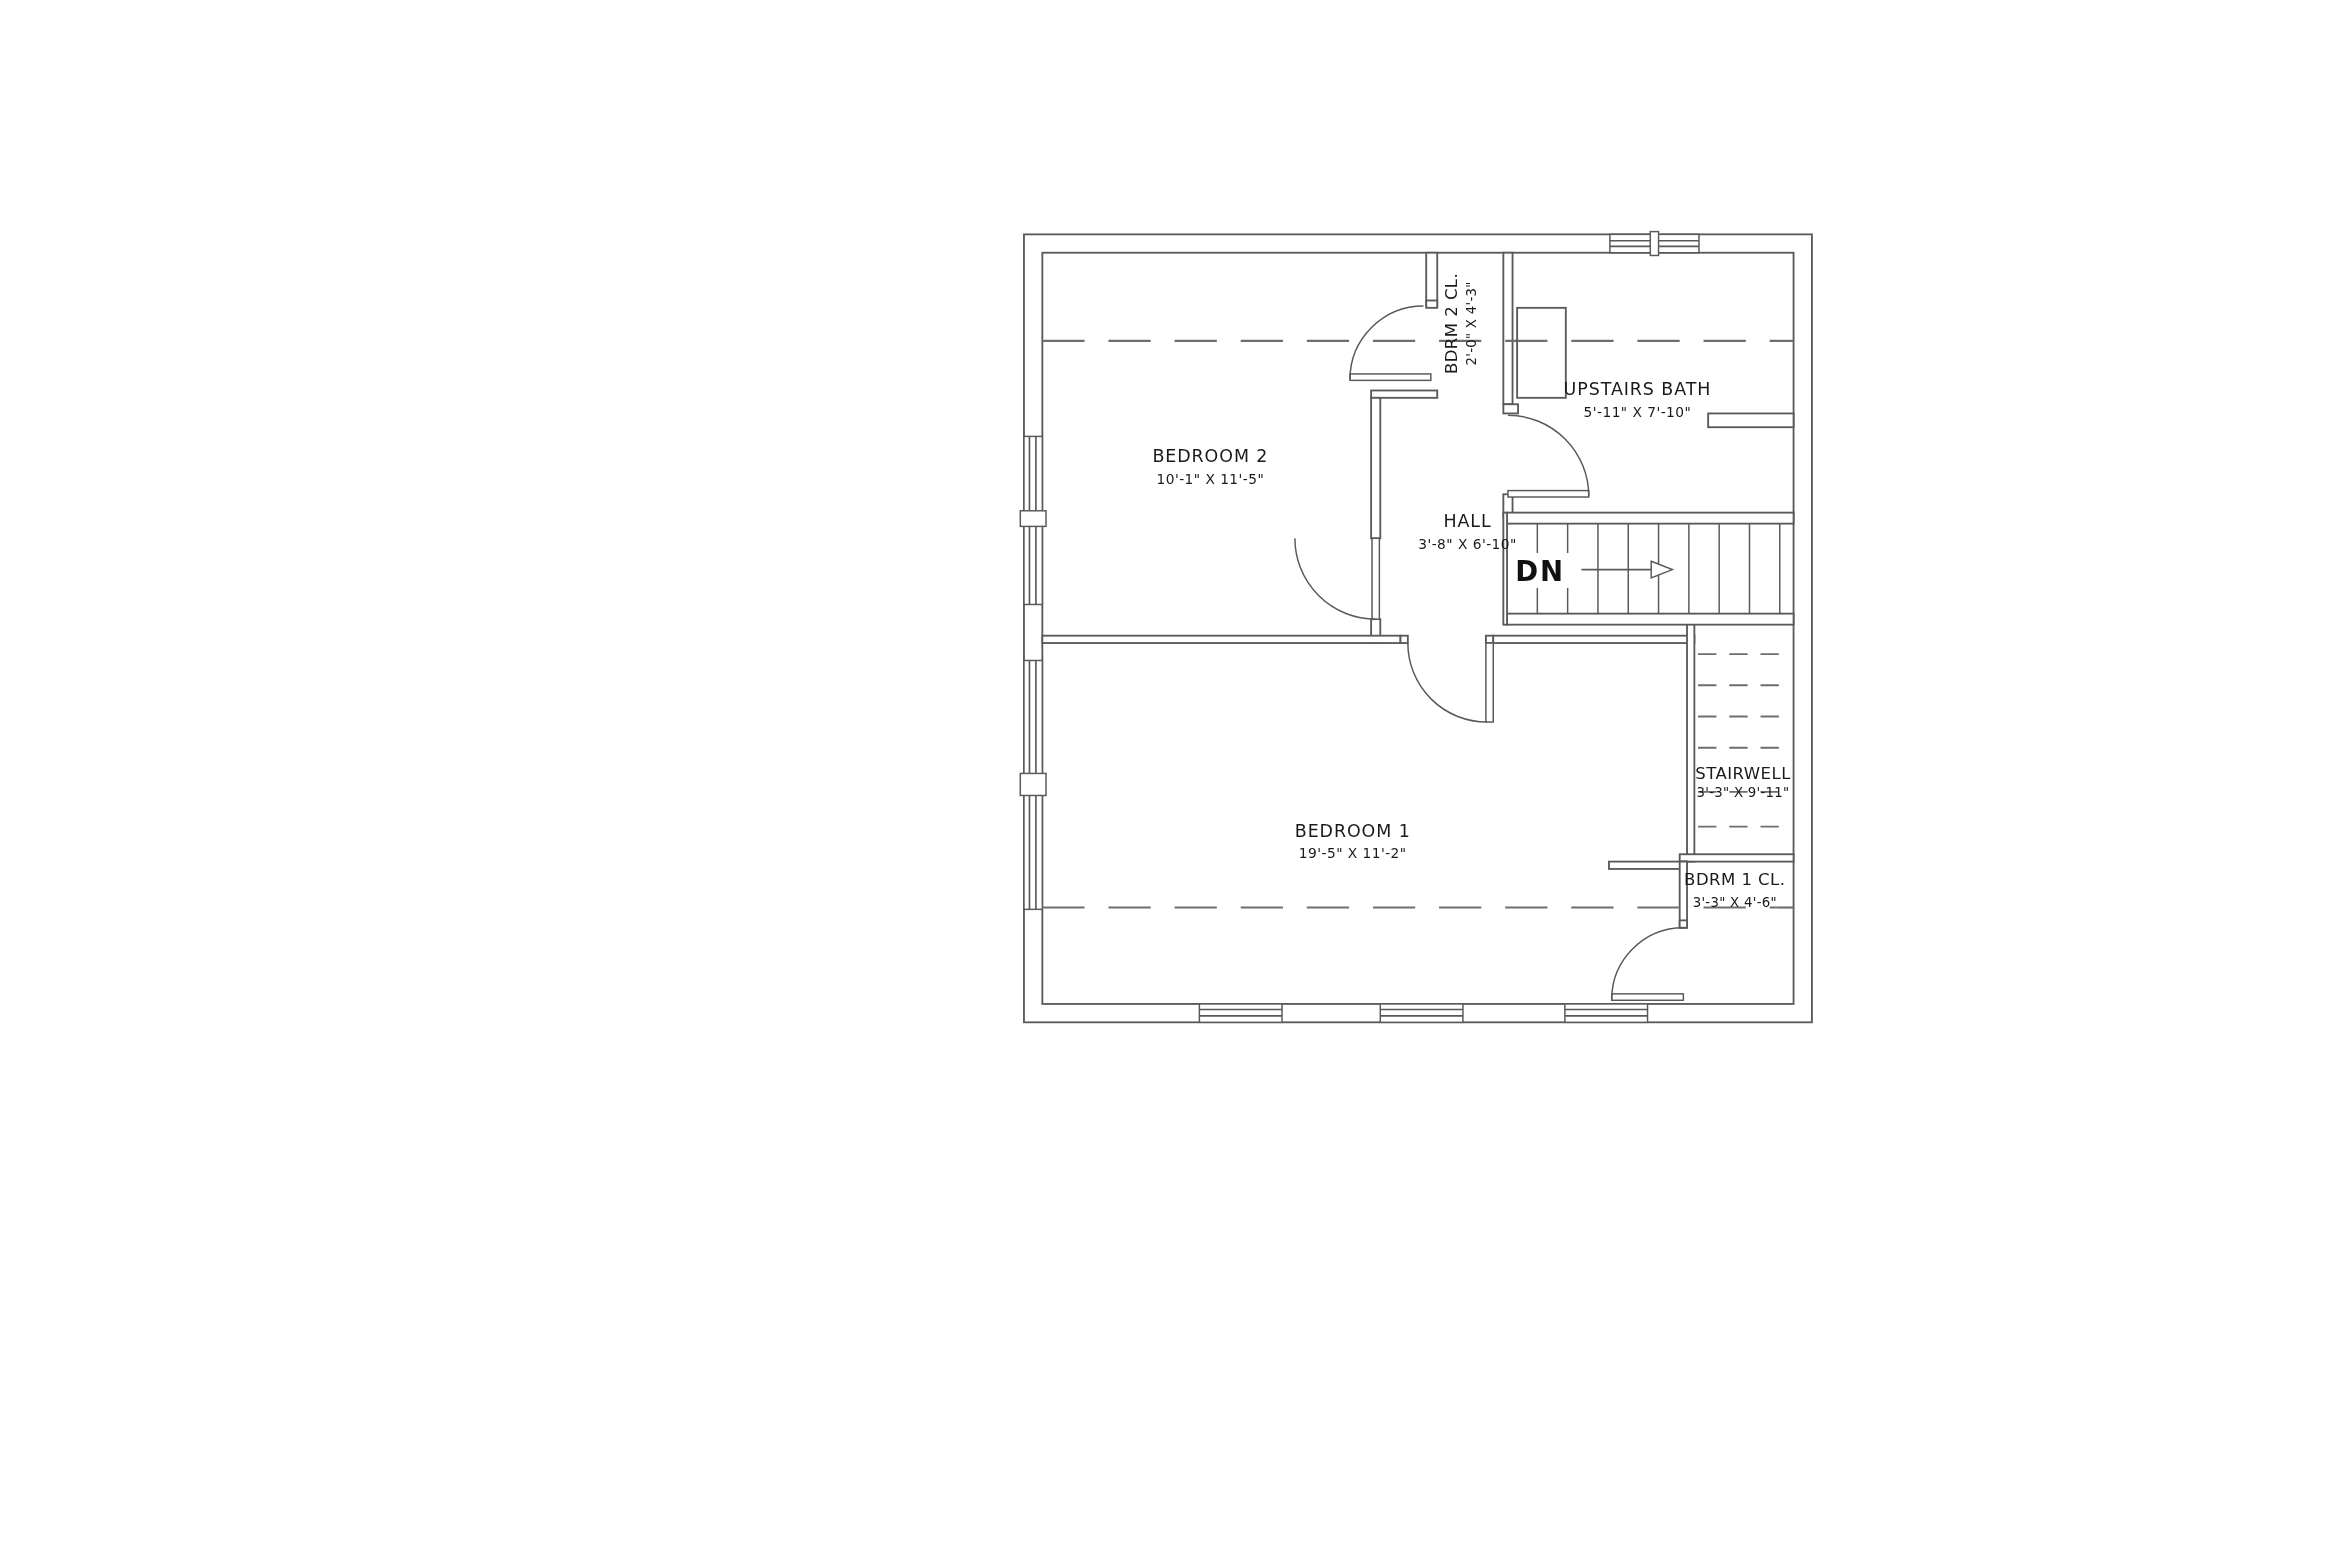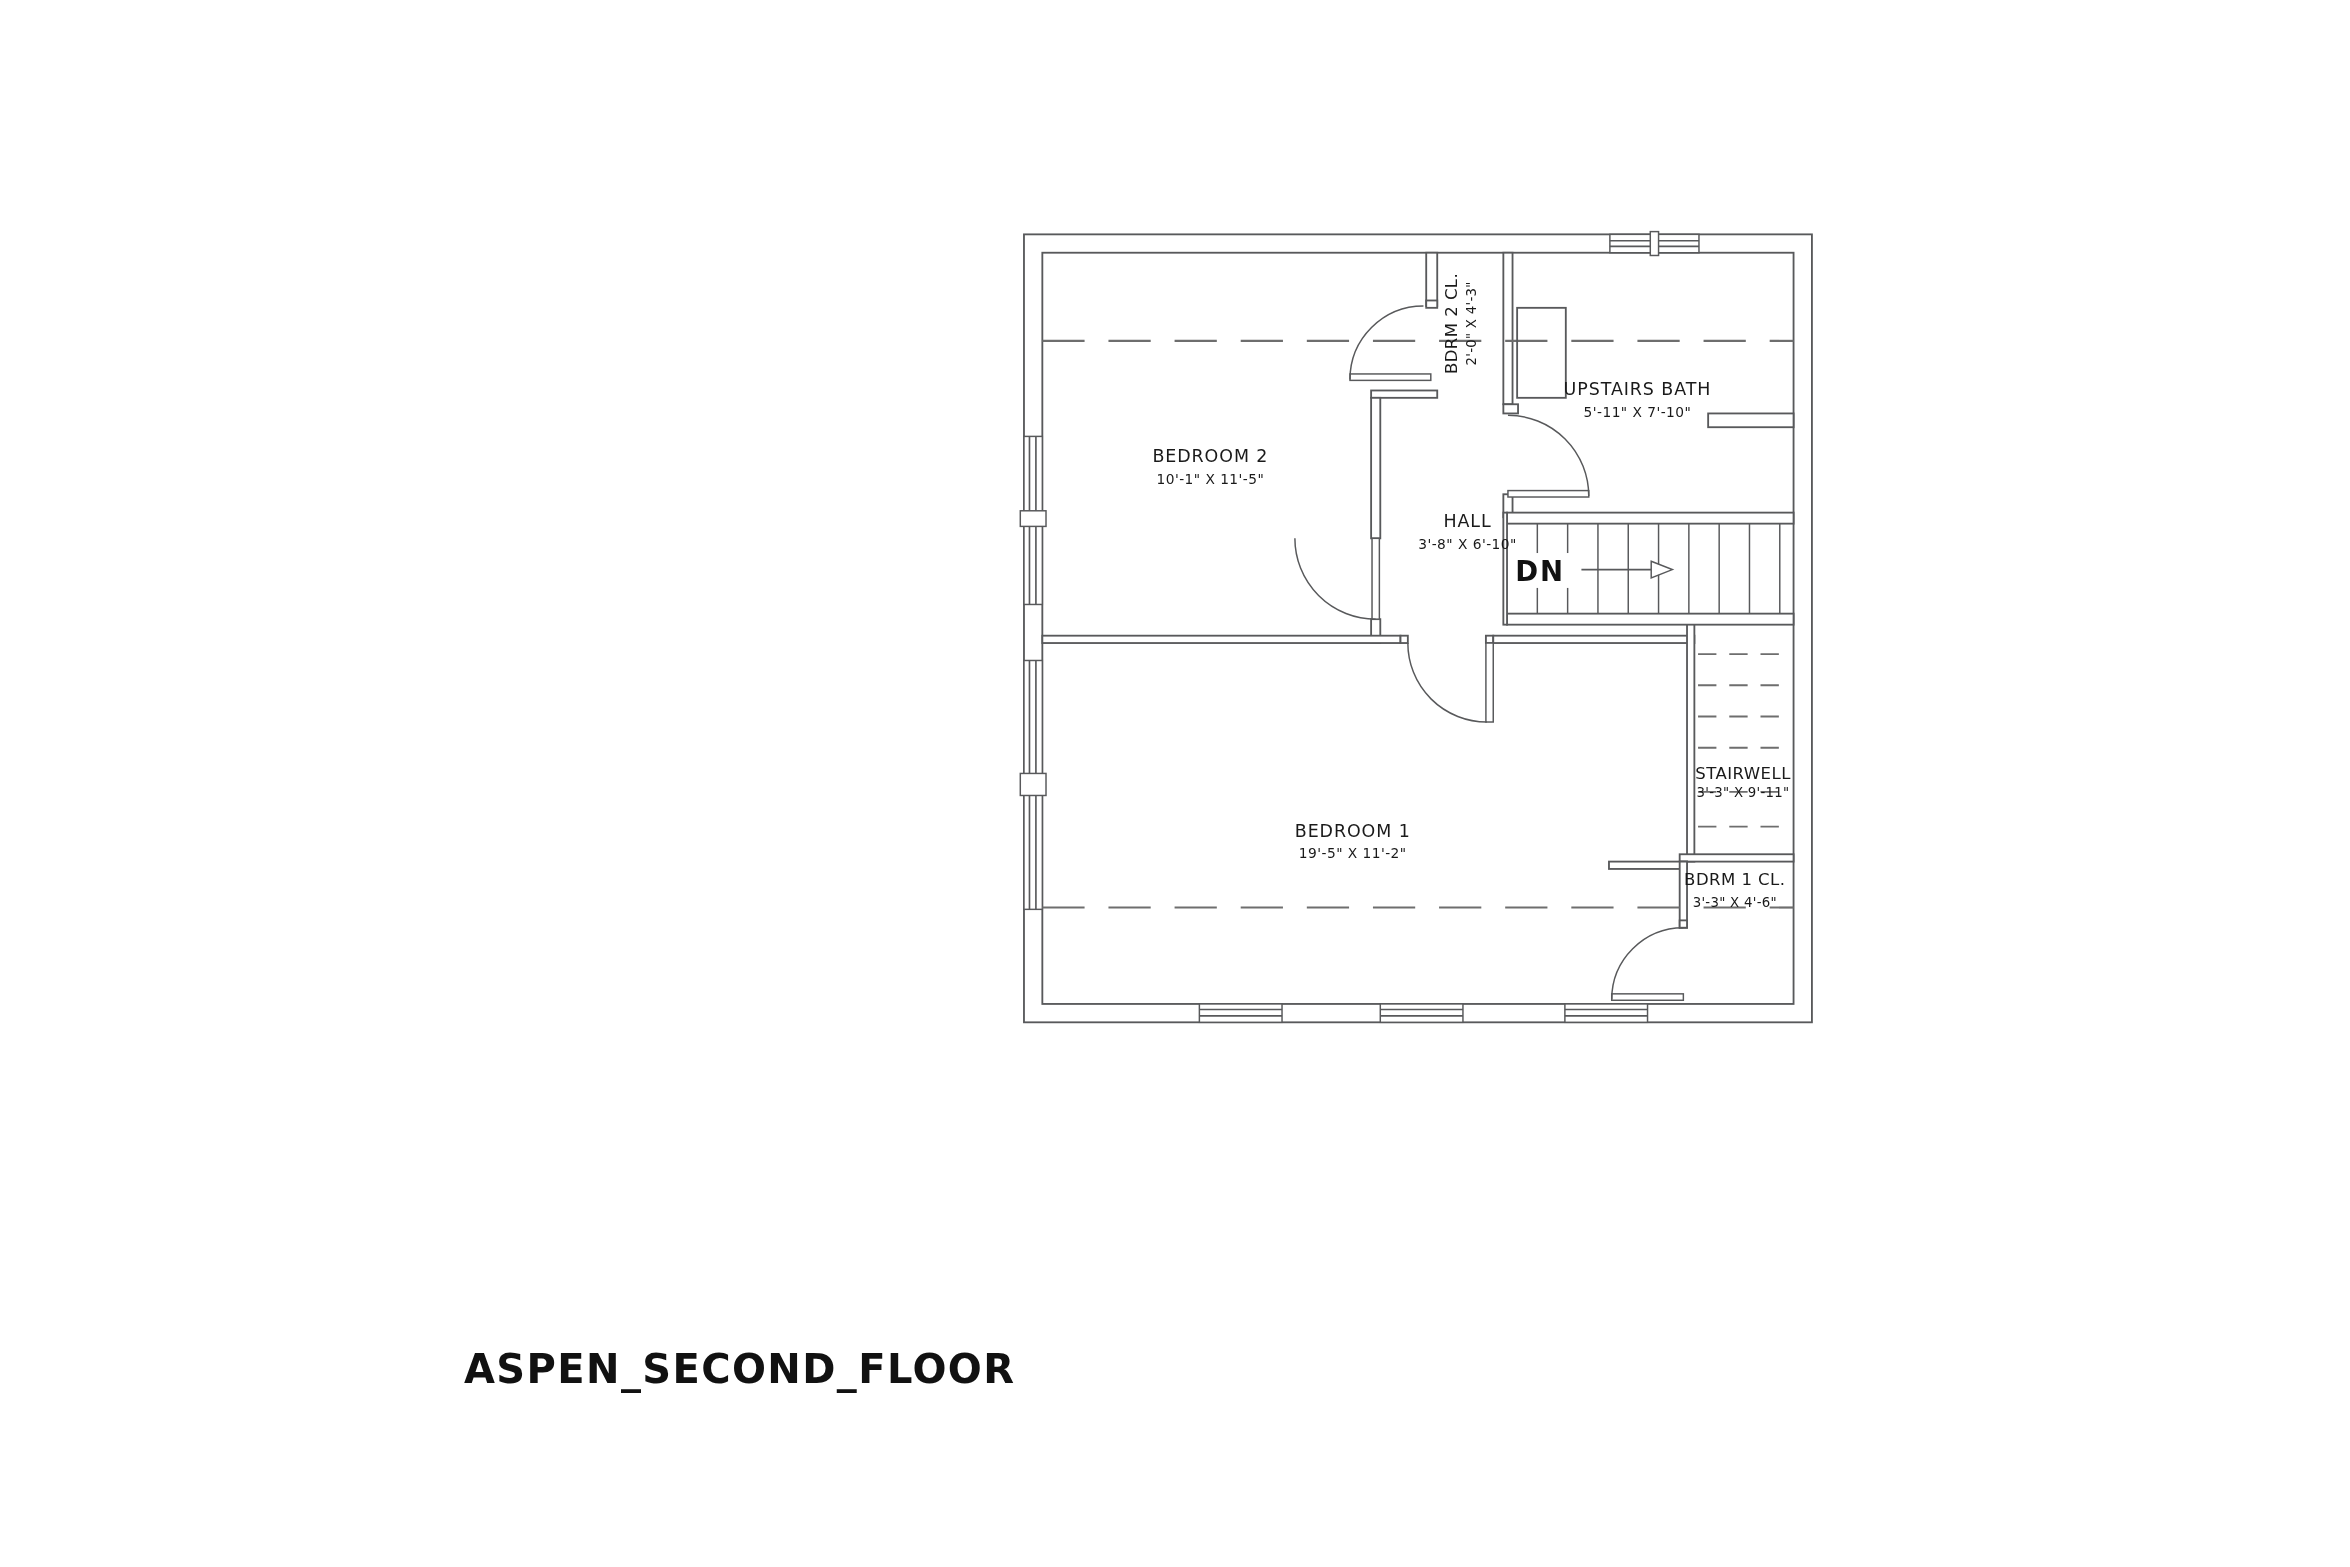--- a/index.html
+++ b/index.html
@@ -178,7 +178,6 @@
     </g>
   </svg>
 
-  <div class="title">ASPEN_SECOND_FLOOR</div>
 </div>
 
 

